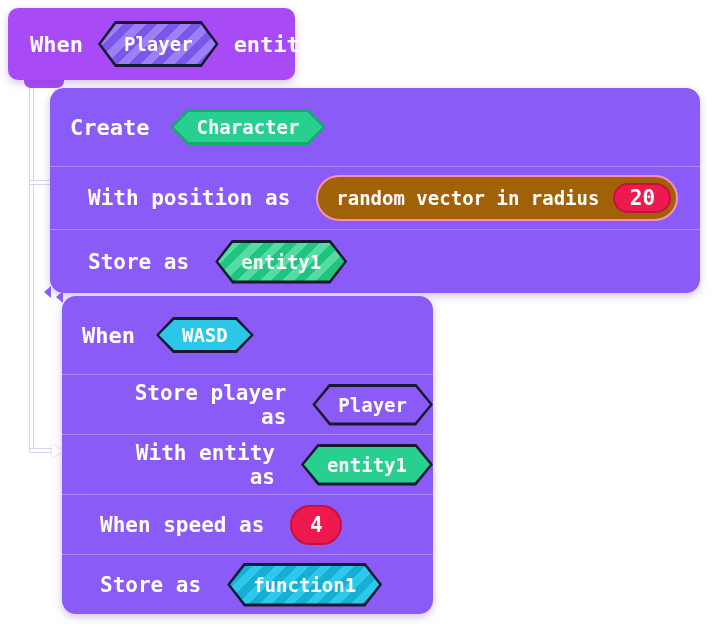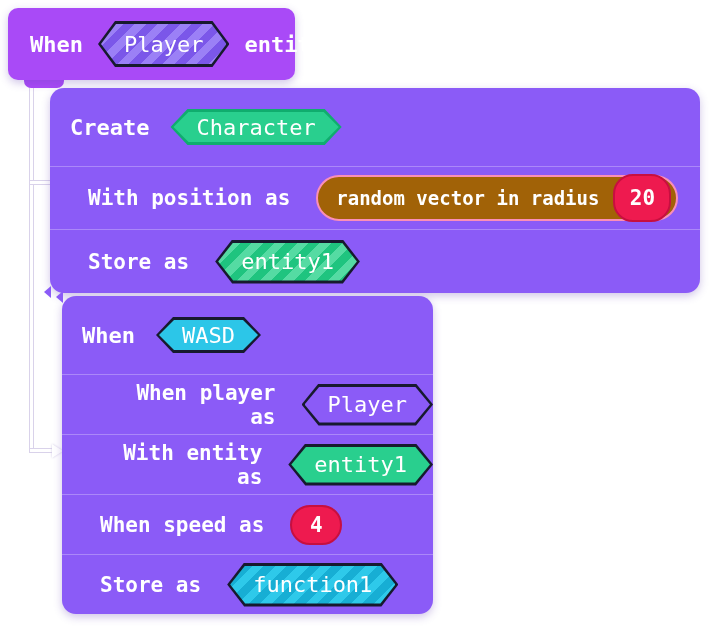--- a/index.html
+++ b/index.html
@@ -50,7 +50,7 @@
     clip-path:polygon(17px 0, calc(100% - 17px) 0, 100% 50%, calc(100% - 17px) 100%, 17px 100%, 0 50%); }
   .chip-inner { position:absolute; inset:3px; display:flex; align-items:center; justify-content:center;
     clip-path:polygon(15px 0, calc(100% - 15px) 0, 100% 50%, calc(100% - 15px) 100%, 15px 100%, 0 50%); }
-  .chip-label { position:relative; padding:0 26px; font-size:22px; font-weight:normal; color:#fff; z-index:2; }
+  .chip-label { position:relative; padding:0 26px; font-size:19px; font-weight:bold; color:#fff; z-index:2; }
   .chip.big { height:46px; }
 
   .border-dark { background:#171a2e; }

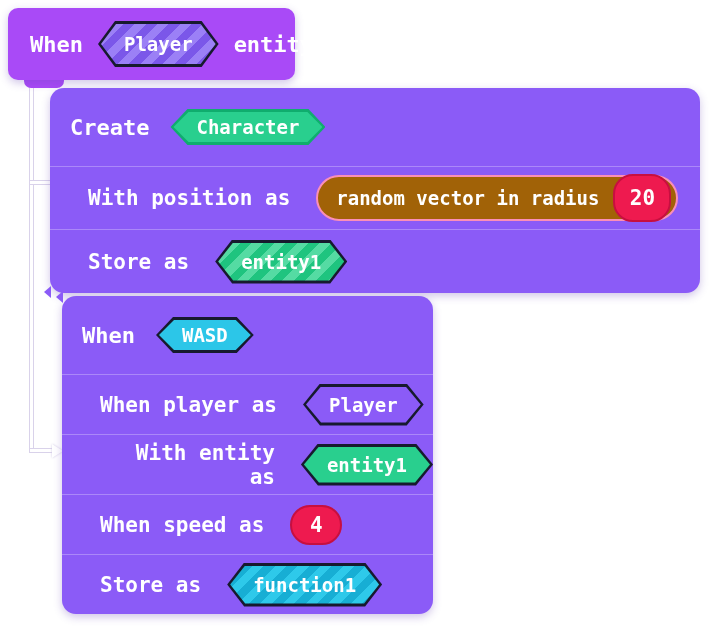--- a/index.html
+++ b/index.html
@@ -69,7 +69,7 @@
   .pill-label { font-size:19px; font-weight:bold; color:#fff; }
   .num-badge { background:#ee1a4f; border:2px solid #c70f40; color:#fff;
     display:flex; align-items:center; justify-content:center; font-weight:bold; }
-  .badge-20 { width:58px; height:48px; border-radius:20px; font-size:21px; }
+  .badge-20 { width:58px; height:30px; border-radius:20px; font-size:21px; }
   .badge-4 { width:52px; height:40px; border-radius:21px; font-size:21px; }
 </style>
 </head>

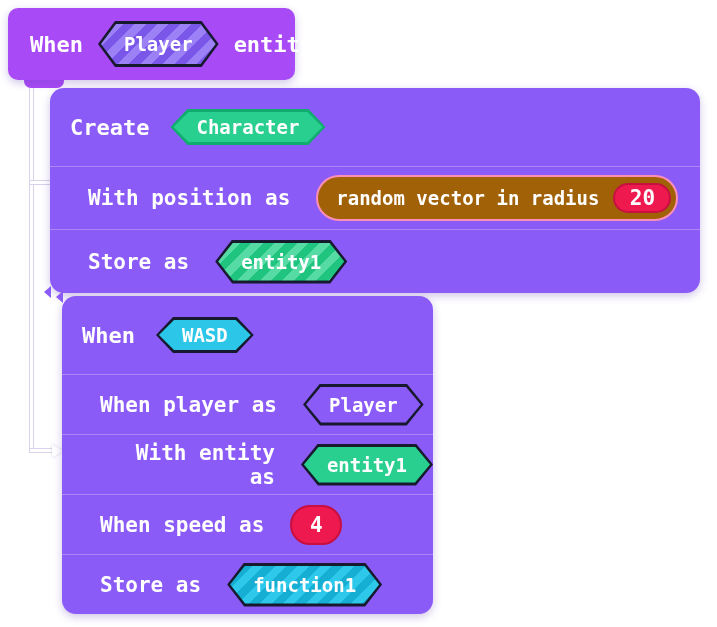--- a/index.html
+++ b/index.html
@@ -127,7 +127,7 @@
       </div>
     </div>
     <div class="row sub-row">
-      <span>When player as</span>
+      <span>Store player as</span>
       <div class="chip border-dark" style="height:42px;">
         <div class="chip-inner fill-purple-transparent"></div>
         <span class="chip-label">Player</span>

